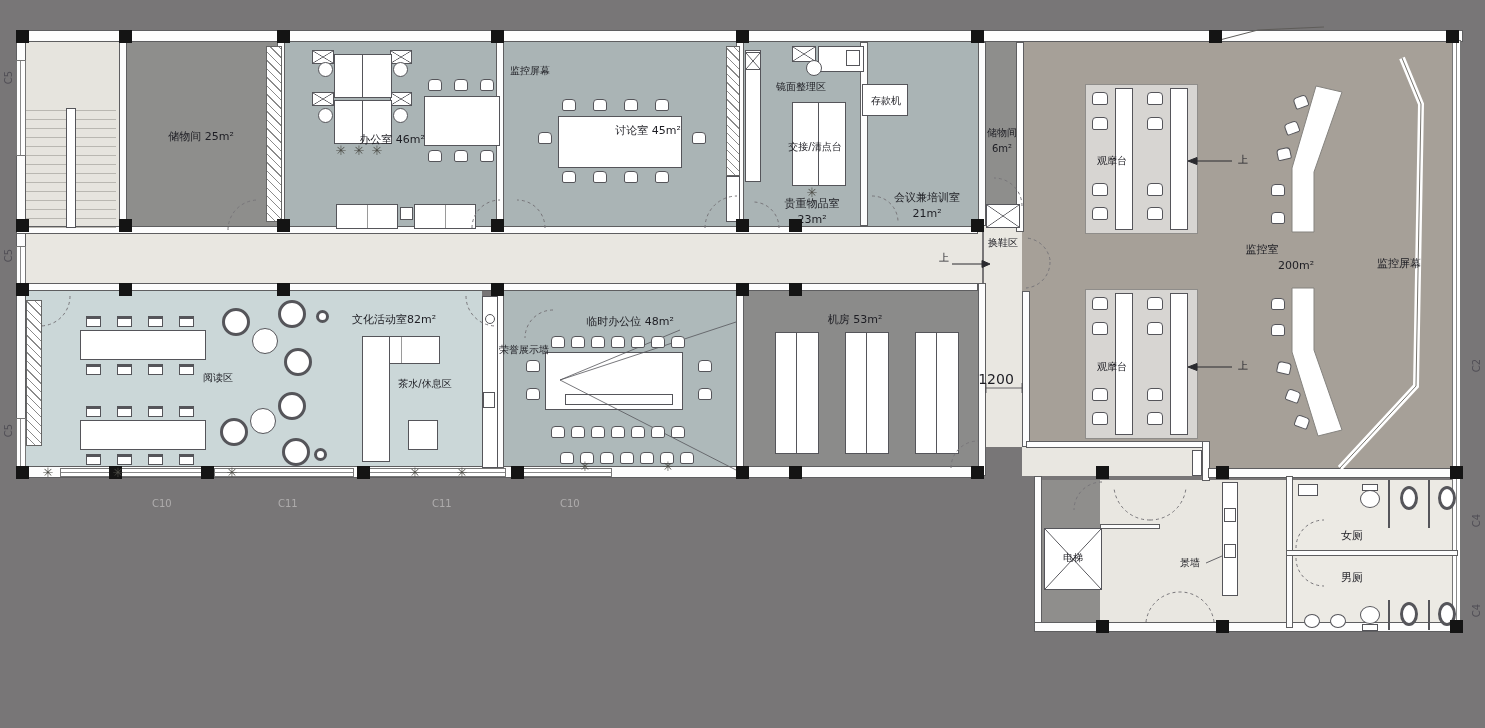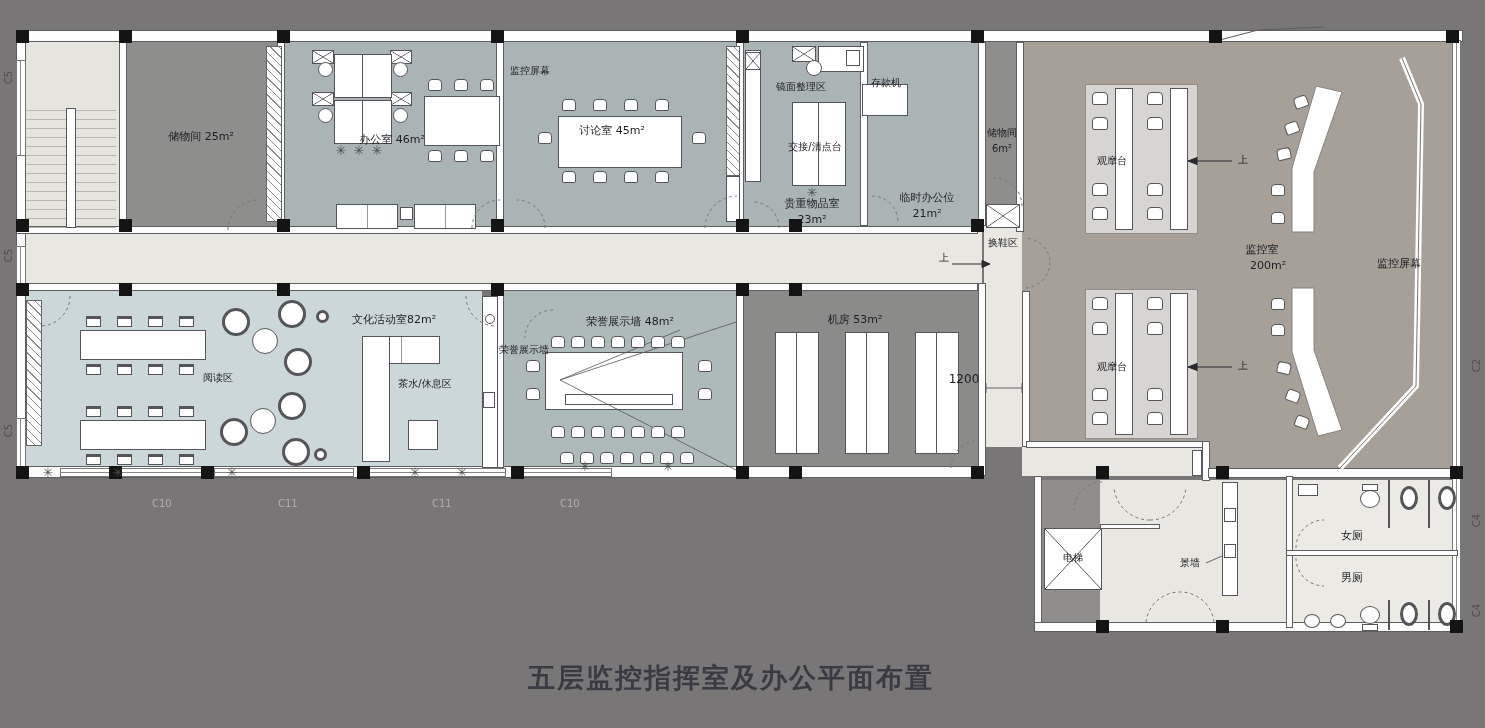--- a/index.html
+++ b/index.html
@@ -256,7 +256,7 @@
   <div class="lbl sm" style="left:530px;top:71px;">监控屏幕</div>
   <div class="lbl" style="left:612px;top:131px;text-align:center;">讨论室 45m²</div>
   <div class="lbl sm" style="left:801px;top:87px;">镜面整理区</div>
-  <div class="lbl sm" style="left:886px;top:83px;text-align:right;">存款机</div>
+  <div class="lbl sm" style="left:886px;top:101px;text-align:right;">存款机</div>
   <div class="lbl sm" style="left:815px;top:147px;">交接/清点台</div>
   <div class="lbl" style="left:812px;top:204px;">贵重物品室</div>
   <div class="lbl" style="left:812px;top:220px;">23m²</div>

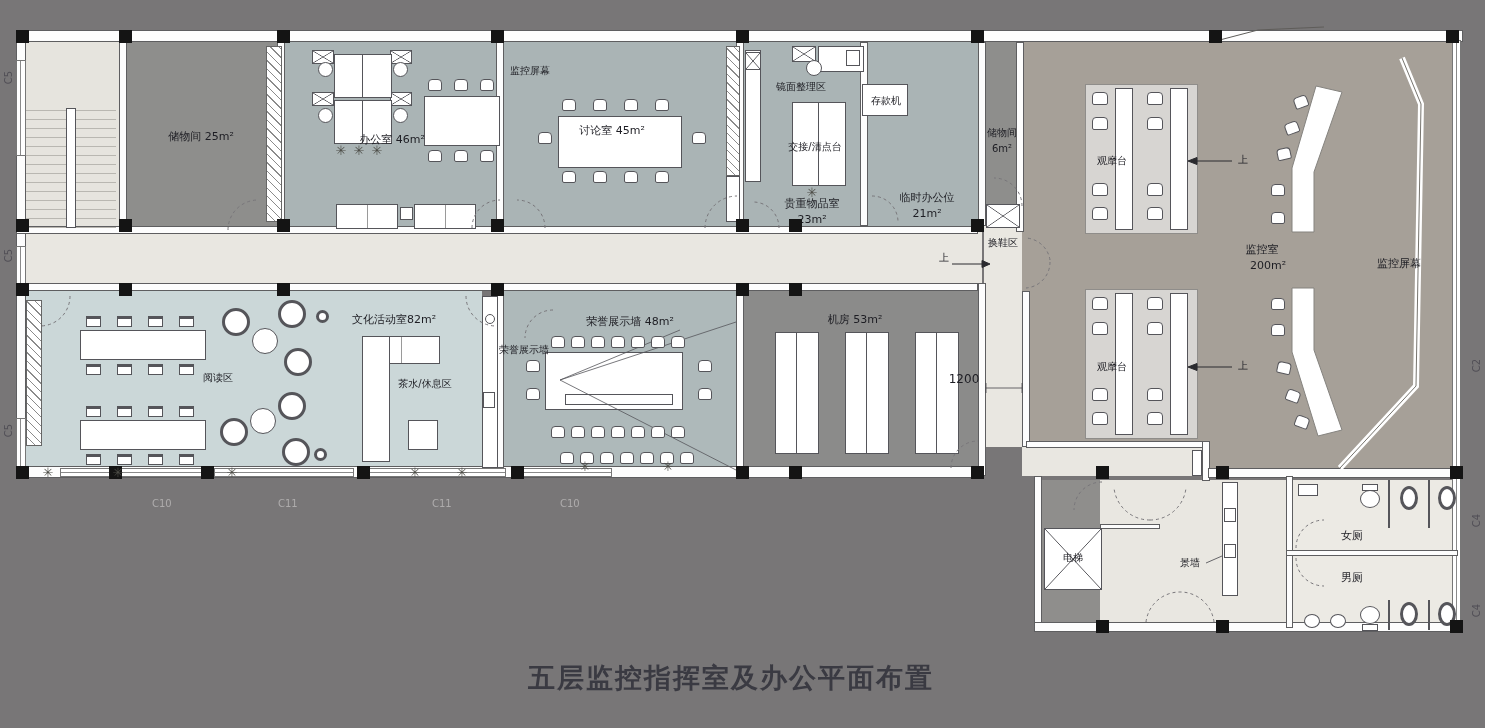--- a/index.html
+++ b/index.html
@@ -254,7 +254,7 @@
   <div class="lbl" style="left:201px;top:137px;">储物间 25m²</div>
   <div class="lbl" style="left:392px;top:140px;">办公室 46m²</div>
   <div class="lbl sm" style="left:530px;top:71px;">监控屏幕</div>
-  <div class="lbl" style="left:612px;top:131px;text-align:center;">讨论室 45m²</div>
+  <div class="lbl" style="left:648px;top:131px;text-align:center;">讨论室 45m²</div>
   <div class="lbl sm" style="left:801px;top:87px;">镜面整理区</div>
   <div class="lbl sm" style="left:886px;top:101px;text-align:right;">存款机</div>
   <div class="lbl sm" style="left:815px;top:147px;">交接/清点台</div>

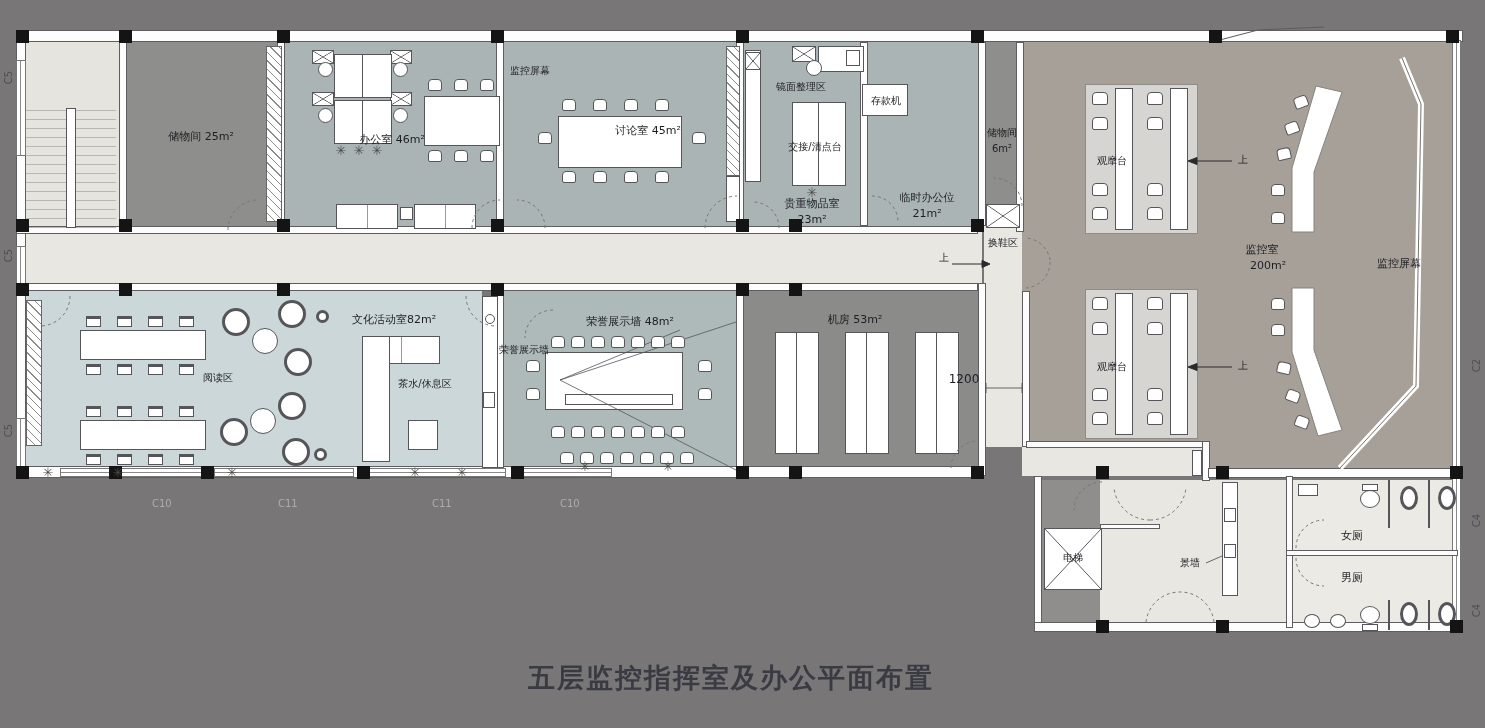--- a/index.html
+++ b/index.html
@@ -260,7 +260,7 @@
   <div class="lbl sm" style="left:815px;top:147px;">交接/清点台</div>
   <div class="lbl" style="left:812px;top:204px;">贵重物品室</div>
   <div class="lbl" style="left:812px;top:220px;">23m²</div>
-  <div class="lbl" style="left:927px;top:198px;">临时办公位</div>
+  <div class="lbl" style="left:927px;top:198px;">会议兼培训室</div>
   <div class="lbl" style="left:927px;top:214px;">21m²</div>
   <div class="lbl sm" style="left:1002px;top:133px;">储物间</div>
   <div class="lbl sm" style="left:1002px;top:149px;">6m²</div>

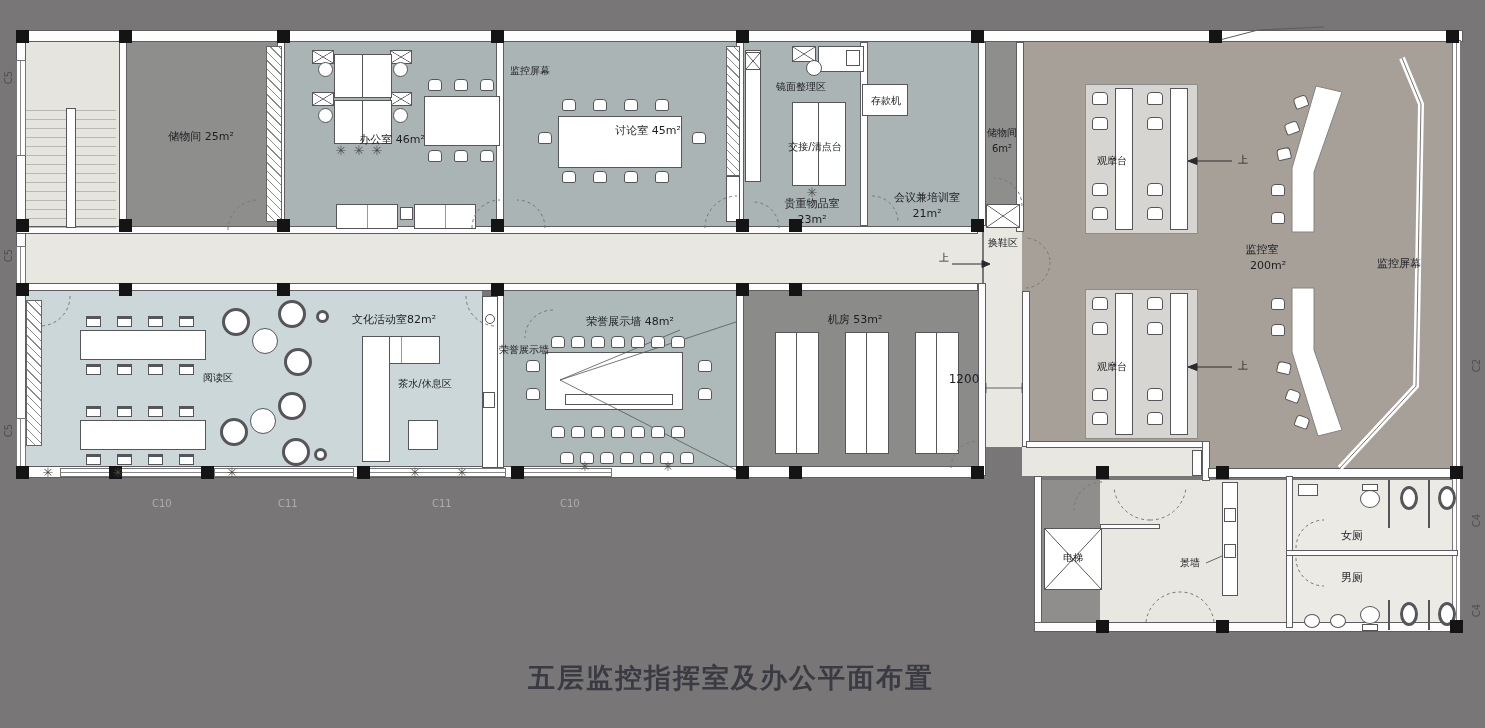--- a/index.html
+++ b/index.html
@@ -271,7 +271,7 @@
   <div class="lbl sm" style="left:1112px;top:367px;">观摩台</div>
   <div class="lbl sm" style="left:1243px;top:366px;">上</div>
   <div class="lbl" style="left:1262px;top:250px;">监控室</div>
-  <div class="lbl" style="left:1268px;top:266px;">200m²</div>
+  <div class="lbl" style="left:1296px;top:266px;">200m²</div>
   <div class="lbl" style="left:1399px;top:264px;">监控屏幕</div>
   <div class="lbl" style="left:394px;top:320px;">文化活动室82m²</div>
   <div class="lbl sm" style="left:218px;top:378px;">阅读区</div>

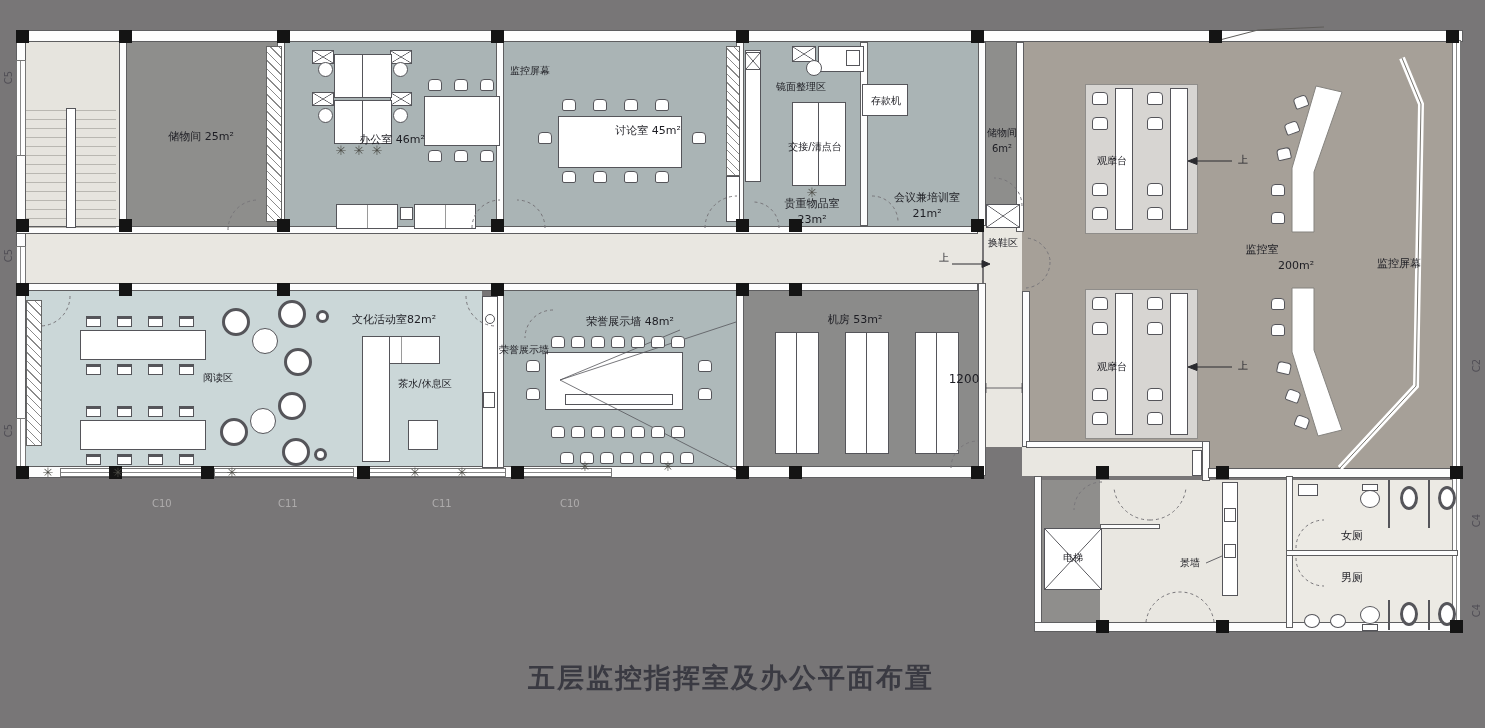--- a/index.html
+++ b/index.html
@@ -277,7 +277,7 @@
   <div class="lbl sm" style="left:218px;top:378px;">阅读区</div>
   <div class="lbl sm" style="left:425px;top:384px;">茶水/休息区</div>
   <div class="lbl sm" style="left:524px;top:350px;">荣誉展示墙</div>
-  <div class="lbl" style="left:630px;top:322px;">荣誉展示墙 48m²</div>
+  <div class="lbl" style="left:630px;top:322px;">临时办公位 48m²</div>
   <div class="lbl" style="left:855px;top:320px;">机房 53m²</div>
   <div class="lbl" style="left:964px;top:379px;font-size:12px;">1200</div>
   <div class="lbl sm" style="left:1073px;top:558px;">电梯</div>

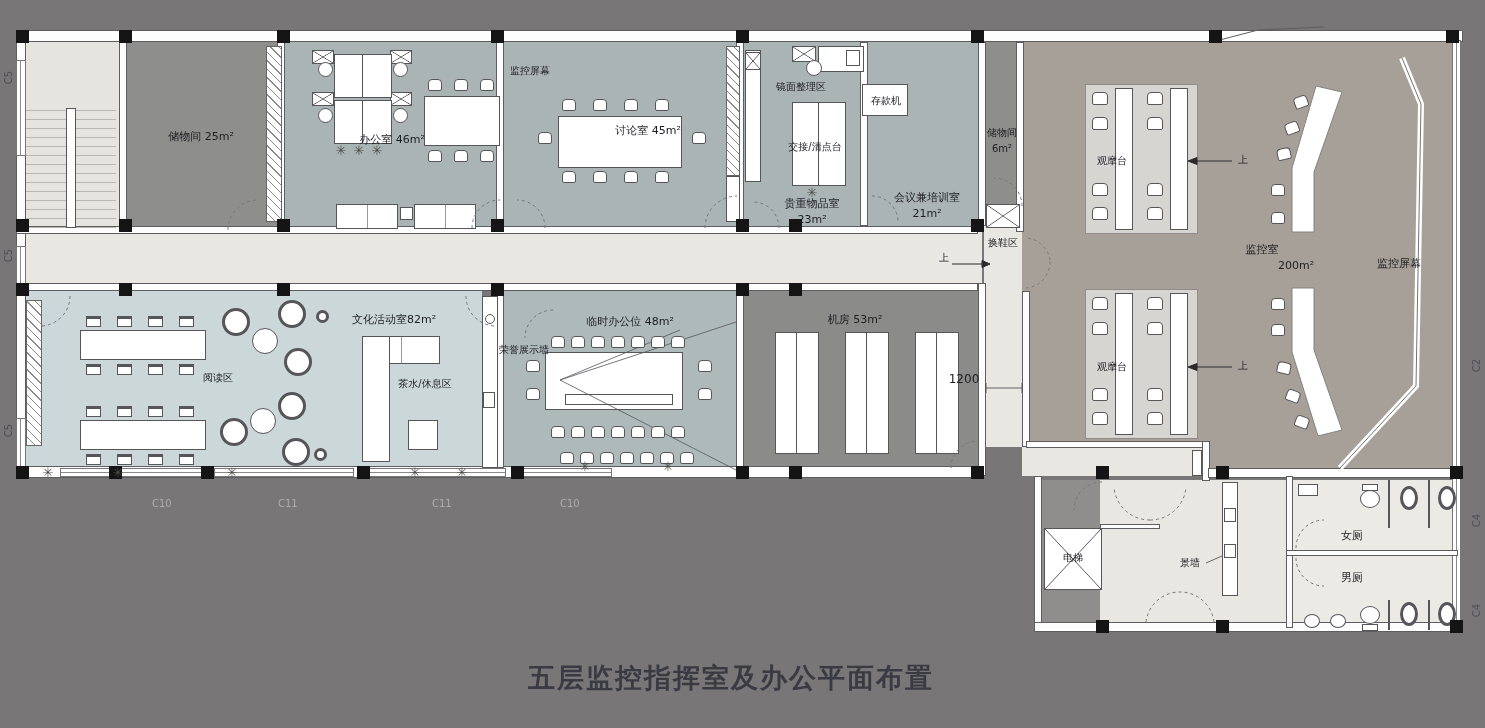--- a/index.html
+++ b/index.html
@@ -279,7 +279,7 @@
   <div class="lbl sm" style="left:524px;top:350px;">荣誉展示墙</div>
   <div class="lbl" style="left:630px;top:322px;">临时办公位 48m²</div>
   <div class="lbl" style="left:855px;top:320px;">机房 53m²</div>
-  <div class="lbl" style="left:964px;top:379px;font-size:12px;">1200</div>
+  <div class="lbl" style="left:996px;top:379px;font-size:14px;">1200</div>
   <div class="lbl sm" style="left:1073px;top:558px;">电梯</div>
   <div class="lbl sm" style="left:1190px;top:563px;">景墙</div>
   <div class="lbl" style="left:1352px;top:536px;">女厕</div>

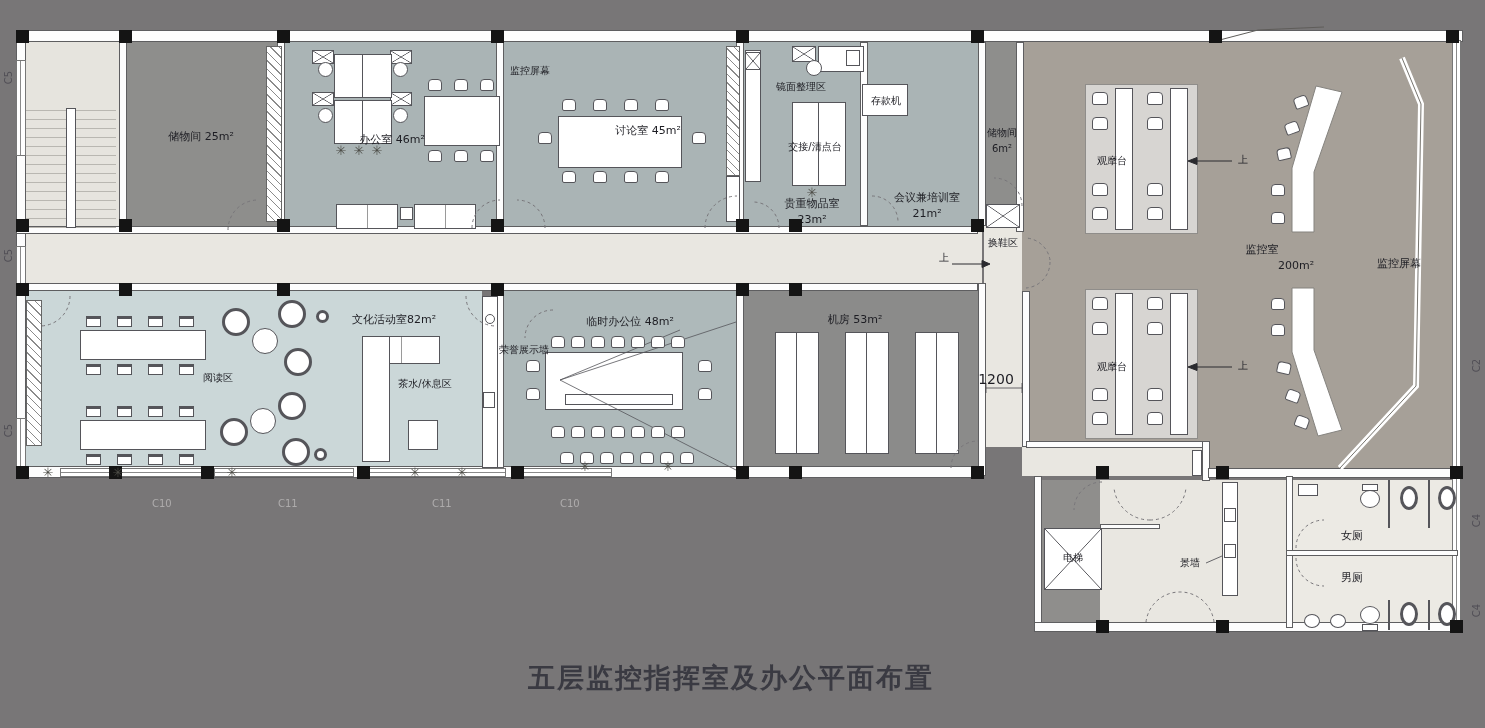--- a/index.html
+++ b/index.html
@@ -296,7 +296,6 @@
   <div class="marker rot" style="left:1470px;top:515px;">C4</div>
   <div class="marker rot" style="left:1470px;top:605px;">C4</div>
 
-  <div id="title">五层监控指挥室及办公平面布置</div>
 
 <div class="col" style="left: 16px; top: 30px;"></div>
     <div class="col" style="left: 119px; top: 30px;"></div>

